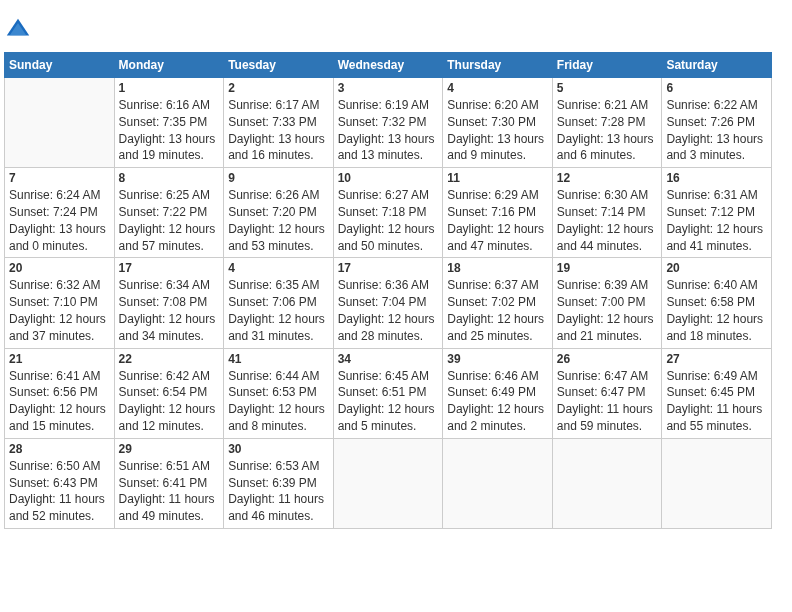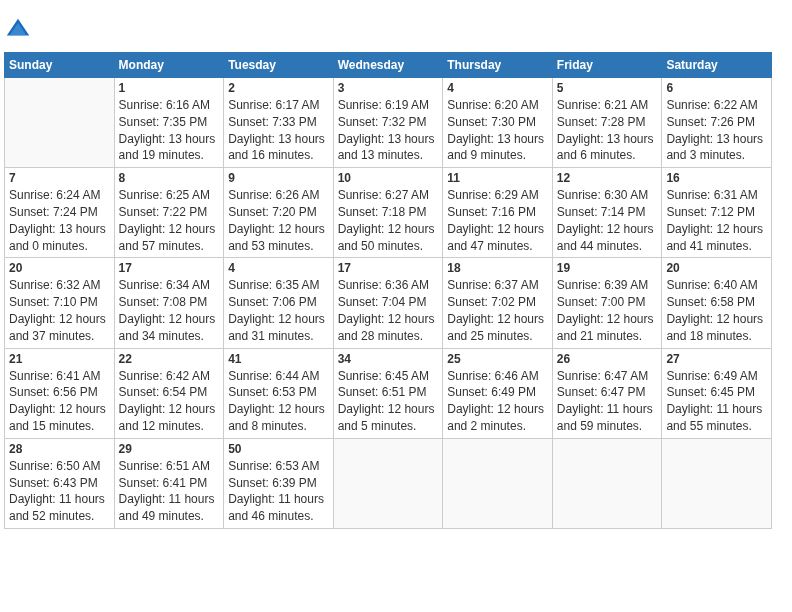--- a/index.html
+++ b/index.html
@@ -237,7 +237,7 @@
             <div class="day-info">Sunrise: 6:45 AM<br>Sunset: 6:51 PM<br>Daylight: 12 hours<br>and 5 minutes.</div>
           </td>
           <td>
-            <span class="day-number">25</span>
+            <span class="day-number">39</span>
             <div class="day-info">Sunrise: 6:46 AM<br>Sunset: 6:49 PM<br>Daylight: 12 hours<br>and 2 minutes.</div>
           </td>
           <td>

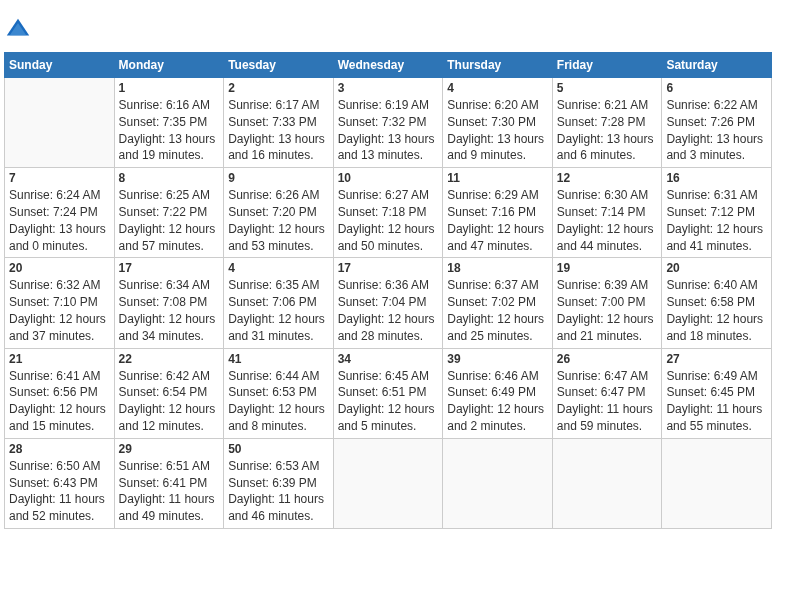--- a/index.html
+++ b/index.html
@@ -259,7 +259,7 @@
             <div class="day-info">Sunrise: 6:51 AM<br>Sunset: 6:41 PM<br>Daylight: 11 hours<br>and 49 minutes.</div>
           </td>
           <td>
-            <span class="day-number">50</span>
+            <span class="day-number">30</span>
             <div class="day-info">Sunrise: 6:53 AM<br>Sunset: 6:39 PM<br>Daylight: 11 hours<br>and 46 minutes.</div>
           </td>
           <td class="empty-cell"></td>

